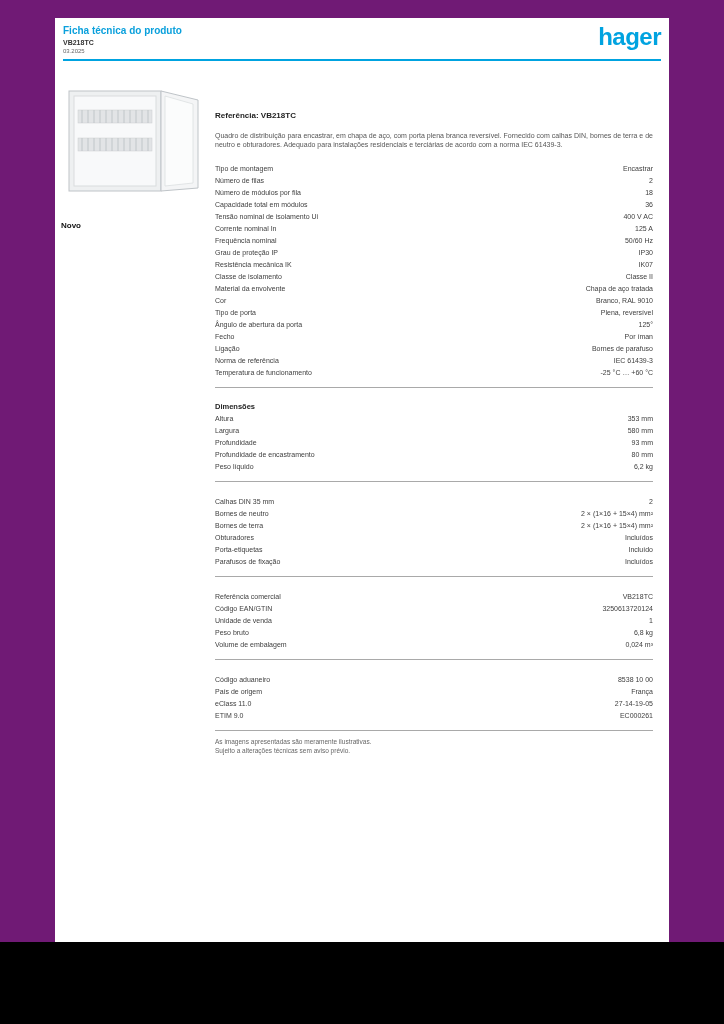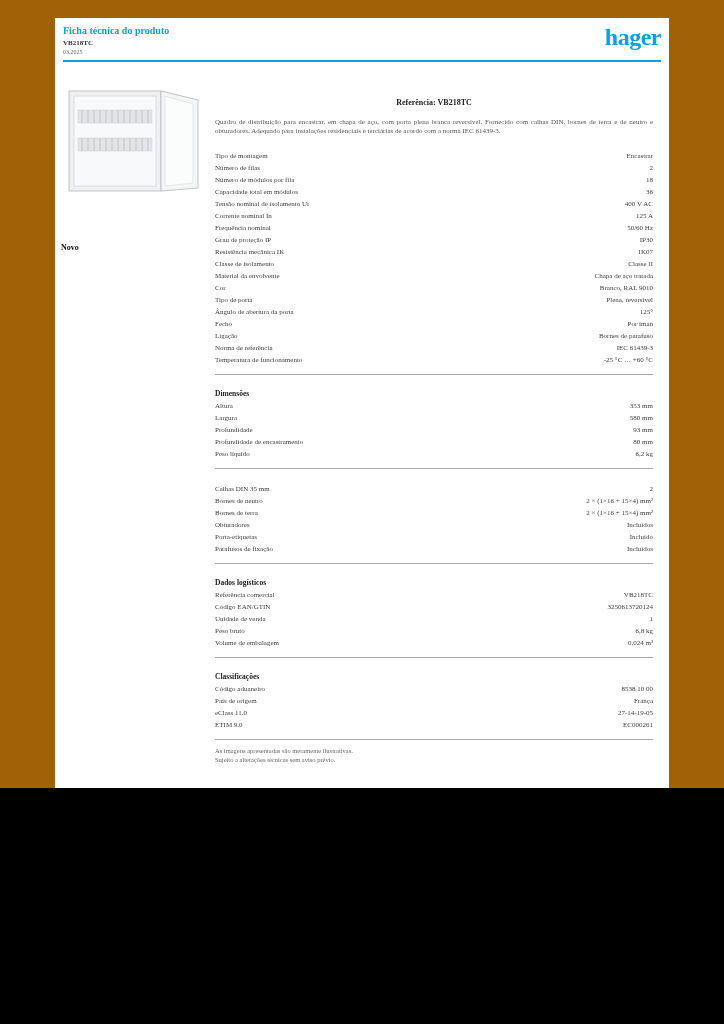--- a/index.html
+++ b/index.html
@@ -3,8 +3,8 @@
 <meta charset="utf-8">
 <style>
   html,body{margin:0;padding:0;background:#000;}
-  .canvas{position:relative;width:724px;height:788px;background:#a16207;overflow:hidden;
-          font-family:Liberation Serif, serif;}
+  .canvas{position:relative;width:724px;height:942px;background:#701a75;overflow:hidden;
+          font-family:Liberation Sans, sans-serif;}
   .page{position:absolute;left:55px;top:18px;width:614px;height:970px;background:#ffffff;}
 
   

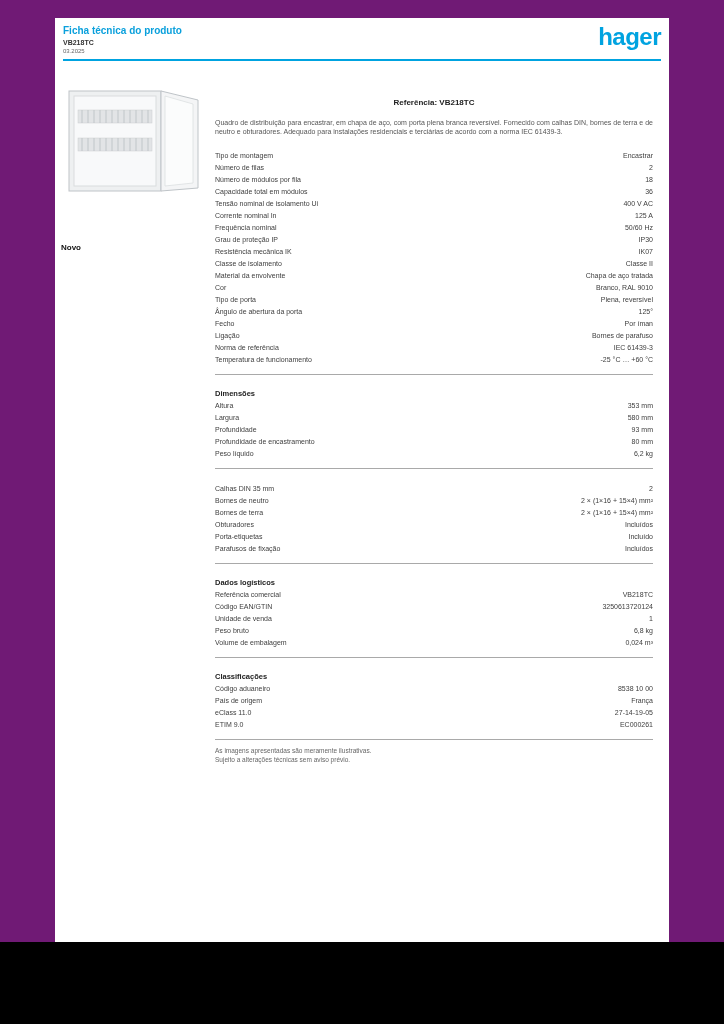--- a/index.html
+++ b/index.html
@@ -24,7 +24,7 @@
   
   .main{position:absolute;left:160px;top:80px;width:438px;}
   .prod-title{font-size:11.5px;font-weight:bold;color:#00a3e0;line-height:14px;}
-  .prod-sub{font-size:8px;font-weight:bold;color:#222;text-align:center;}
+  .prod-sub{margin-top:13px;font-size:8px;font-weight:bold;color:#222;}
   .prod-desc{margin-top:11px;font-size:7px;line-height:9px;color:#555;text-align:justify;}
   .section{margin-top:14px;}
   .sec-h{font-size:7.5px;font-weight:bold;color:#222;margin:3px 0 2px;}

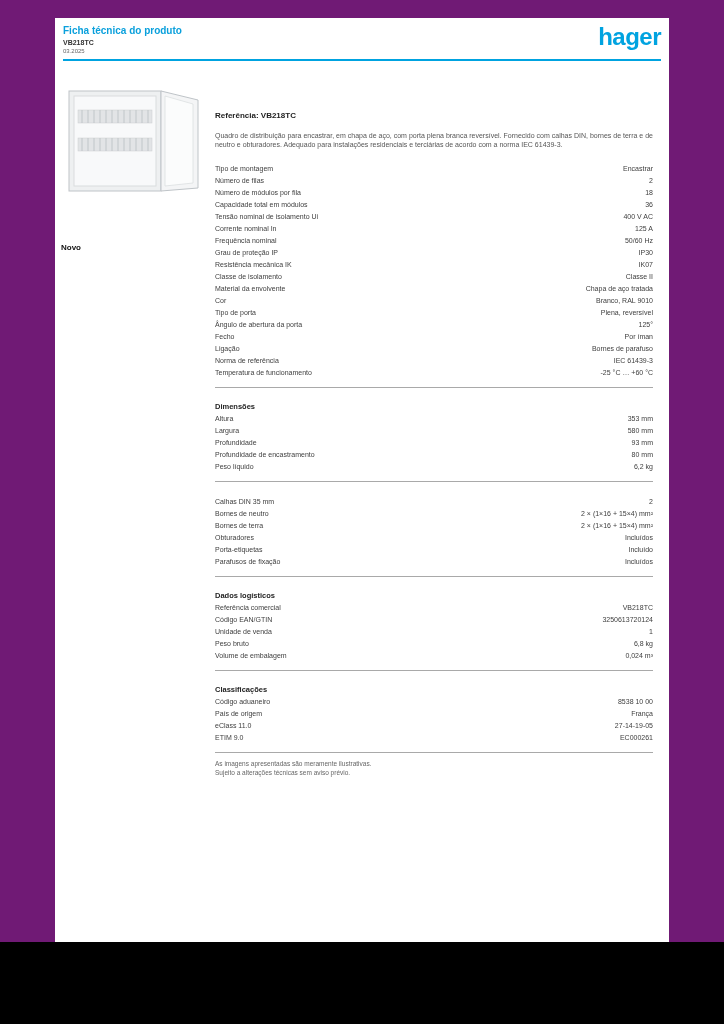--- a/index.html
+++ b/index.html
@@ -19,7 +19,7 @@
   
   .aside{position:absolute;left:2px;top:70px;width:152px;}
   .photo{width:147px;height:110px;}
-  .new-badge{margin-top:45px;margin-left:4px;font-size:8px;font-weight:bold;color:#111;}
+  .new-badge{margin-top:23px;margin-left:4px;font-size:8px;font-weight:bold;color:#111;}
 
   
   .main{position:absolute;left:160px;top:80px;width:438px;}

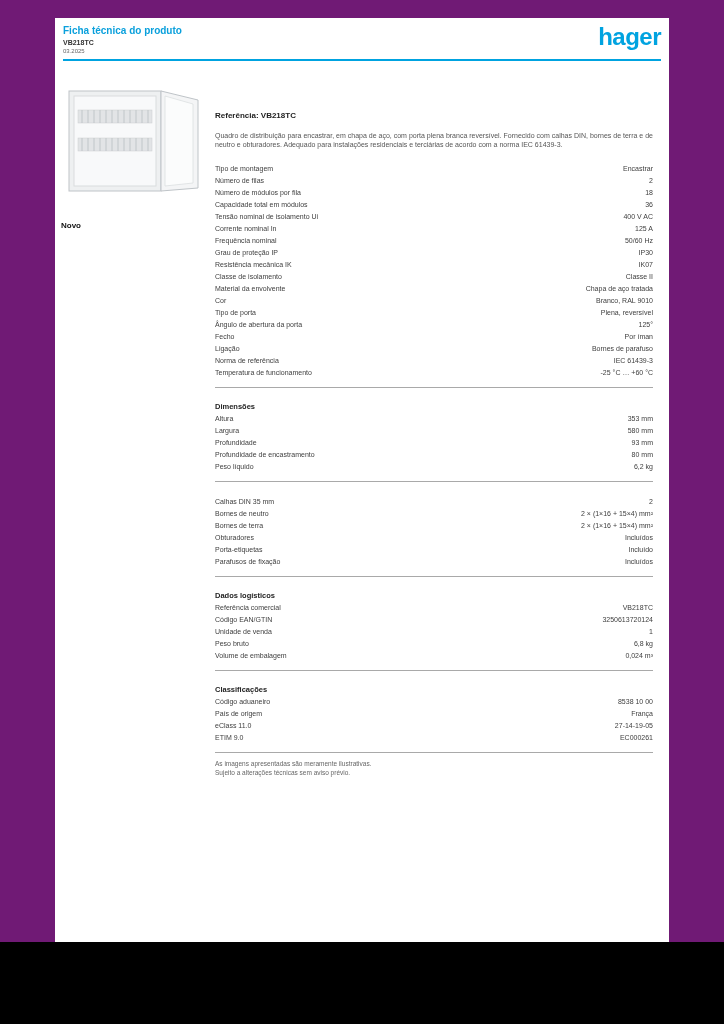--- a/index.html
+++ b/index.html
@@ -203,7 +203,6 @@
           </div>
           <div class="divider"></div>
           <div class="section">
-            <div class="sec-h">Dados logísticos</div>
             <div class="row">
               <span class="lab">Referência comercial</span>
               <span class="val">VB218TC</span>

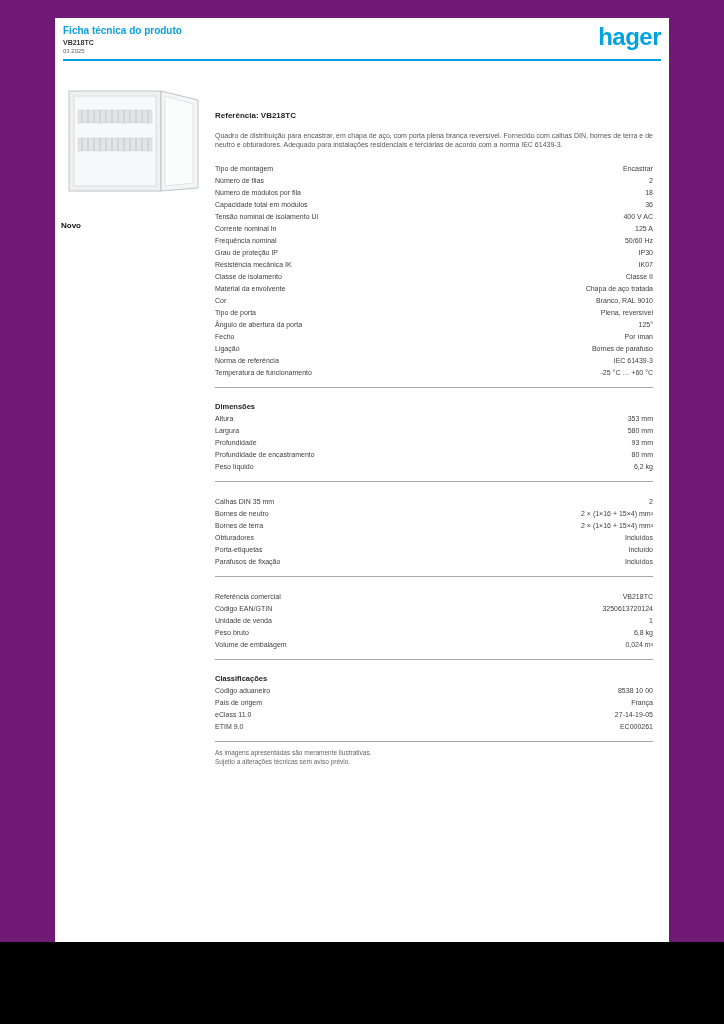--- a/index.html
+++ b/index.html
@@ -226,7 +226,6 @@
           </div>
           <div class="divider"></div>
           <div class="section">
-            <div class="sec-h">Classificações</div>
             <div class="row">
               <span class="lab">Código aduaneiro</span>
               <span class="val">8538 10 00</span>

